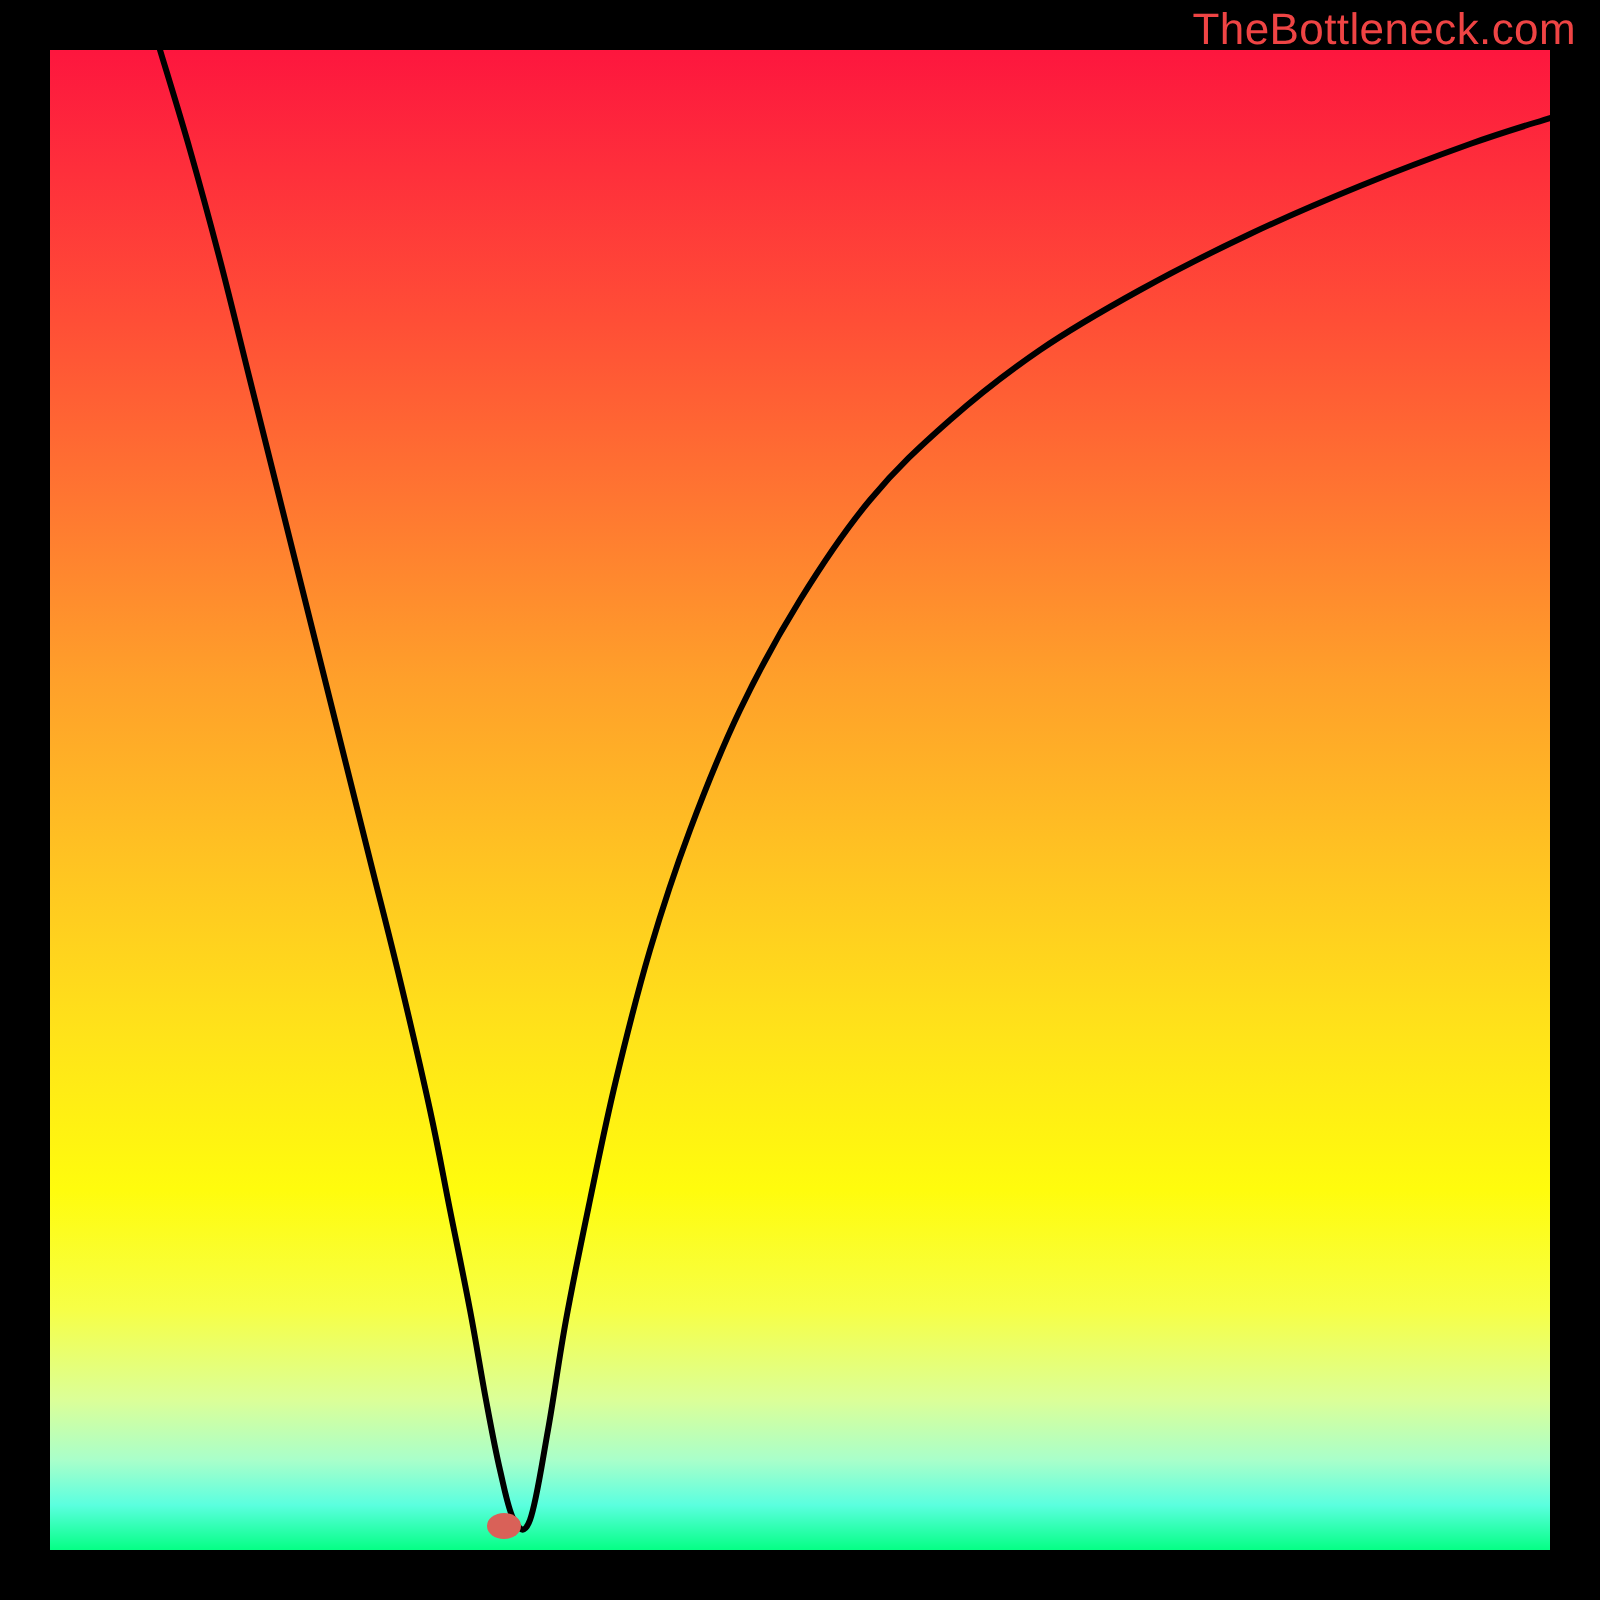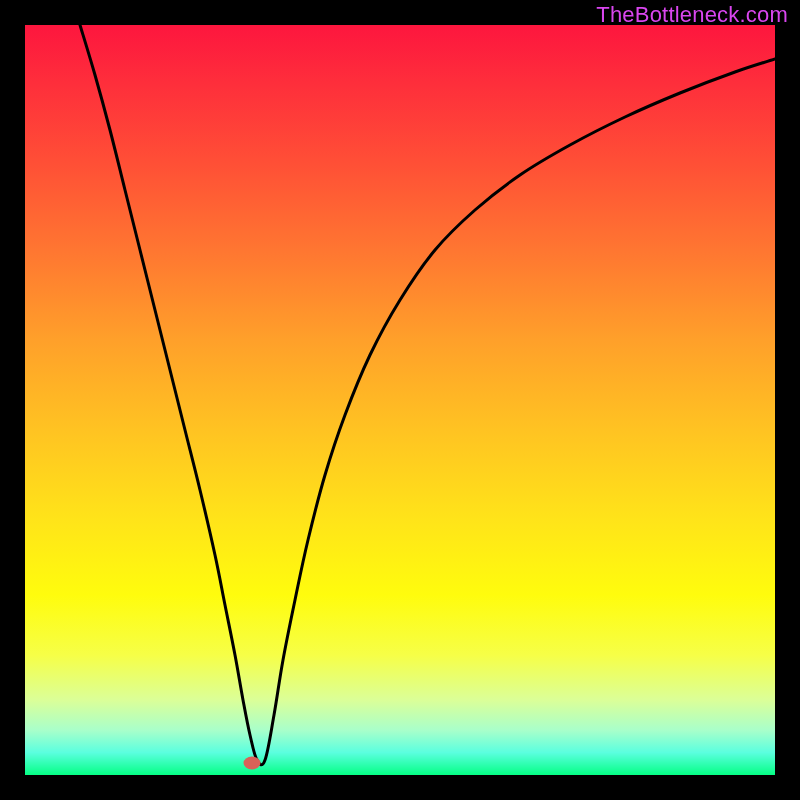--- a/index.html
+++ b/index.html
@@ -43,7 +43,7 @@
     position: absolute;
     top: 2px;
     right: 12px;
-    color: #d946ef;
+    color: #ef4444;
     font-size: 22px;
     font-weight: 400;
     letter-spacing: 0.2px;

